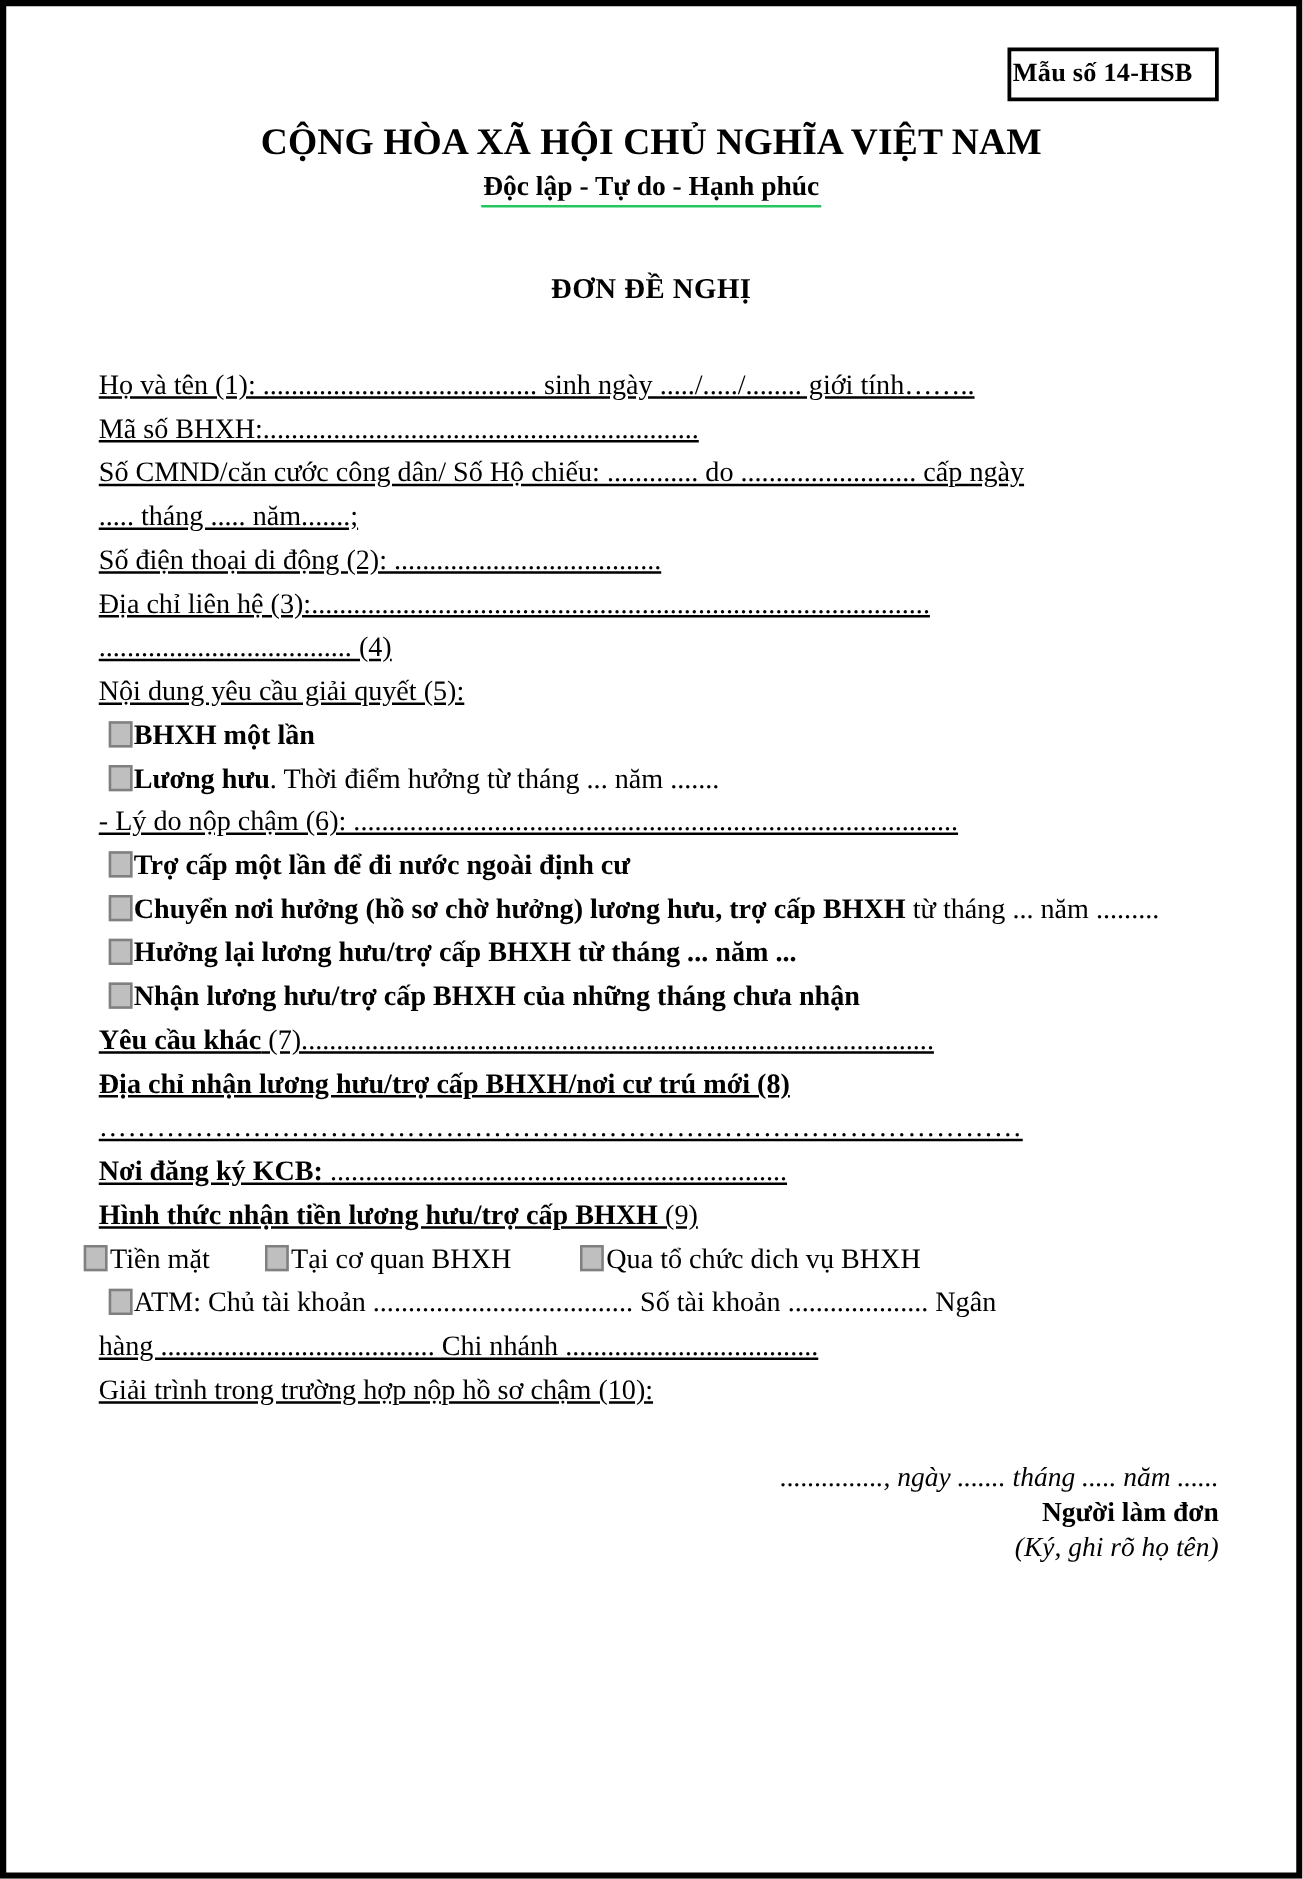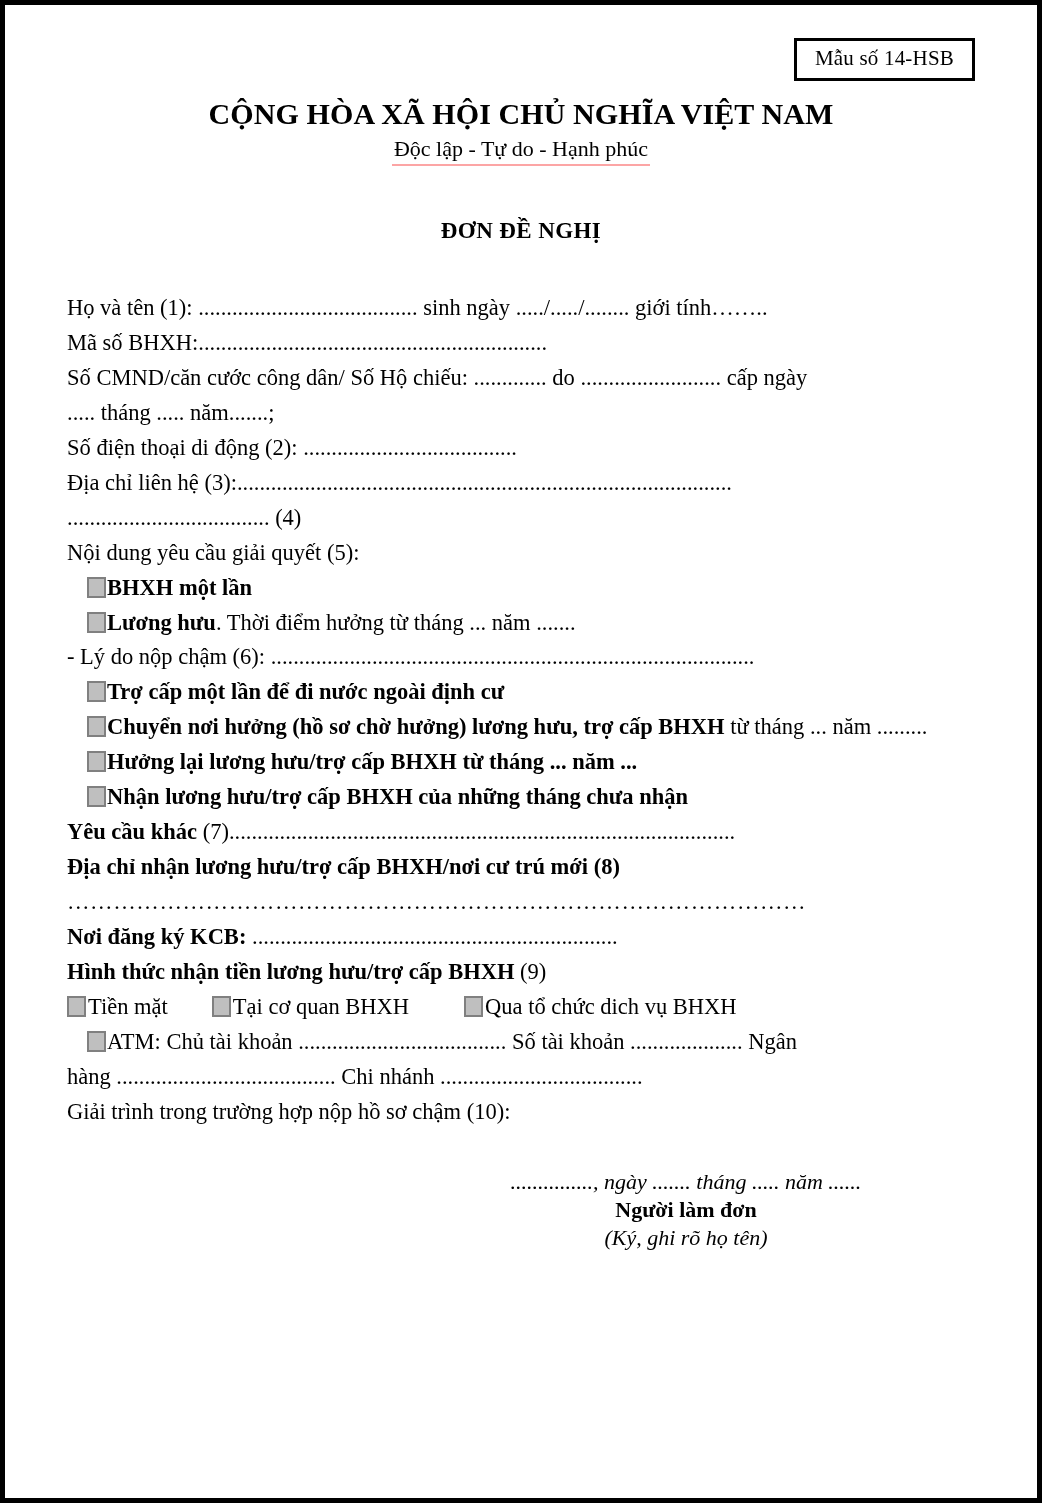--- a/index.html
+++ b/index.html
@@ -34,8 +34,8 @@
   }
   .code-box {
     border: 3px solid #000000;
-    padding: 7px 18px 9px 18px;
-    font-weight: normal;
+    padding: 7px 18px 9px 1px;
+    font-weight: bold;
     font-size: 21px;
     letter-spacing: 0.2px;
     line-height: 1;

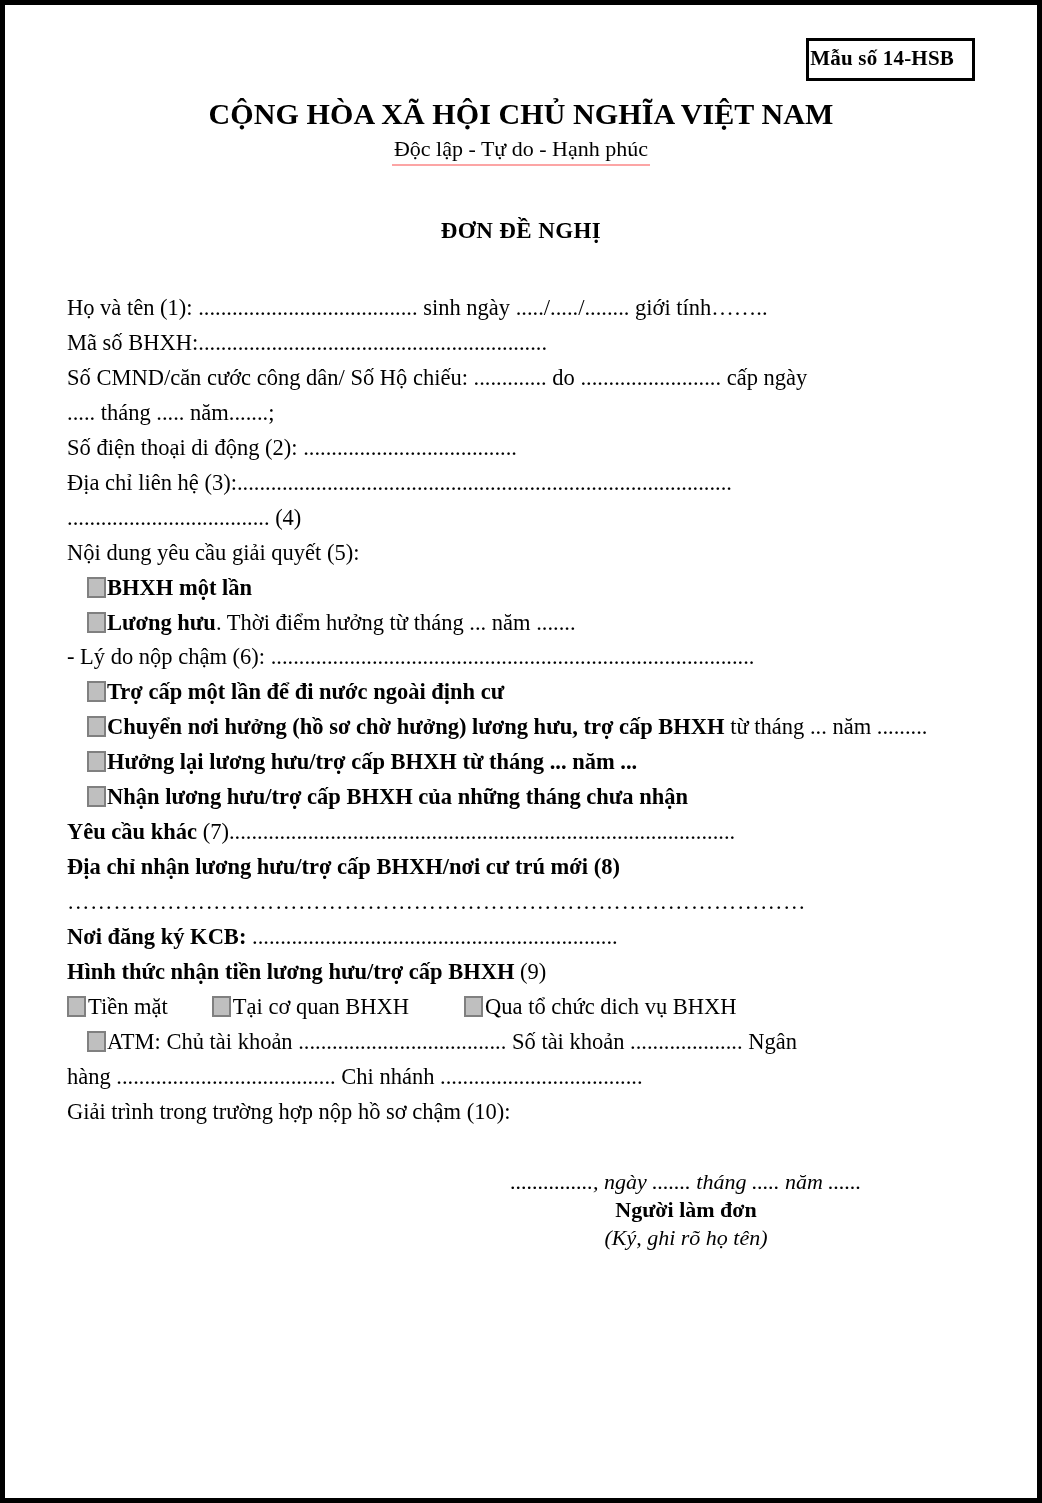--- a/index.html
+++ b/index.html
@@ -54,11 +54,11 @@
     line-height: 1.22;
   }
   .national .l2 {
-    font-weight: normal;
+    font-weight: bold;
     font-size: 22px;
     line-height: 1.25;
     display: inline-block;
-    border-bottom: 2px solid #fca5a5;
+    border-bottom: 2px solid #22c55e;
     padding: 0 2px 2px 2px;
     margin-top: 2px;
   }

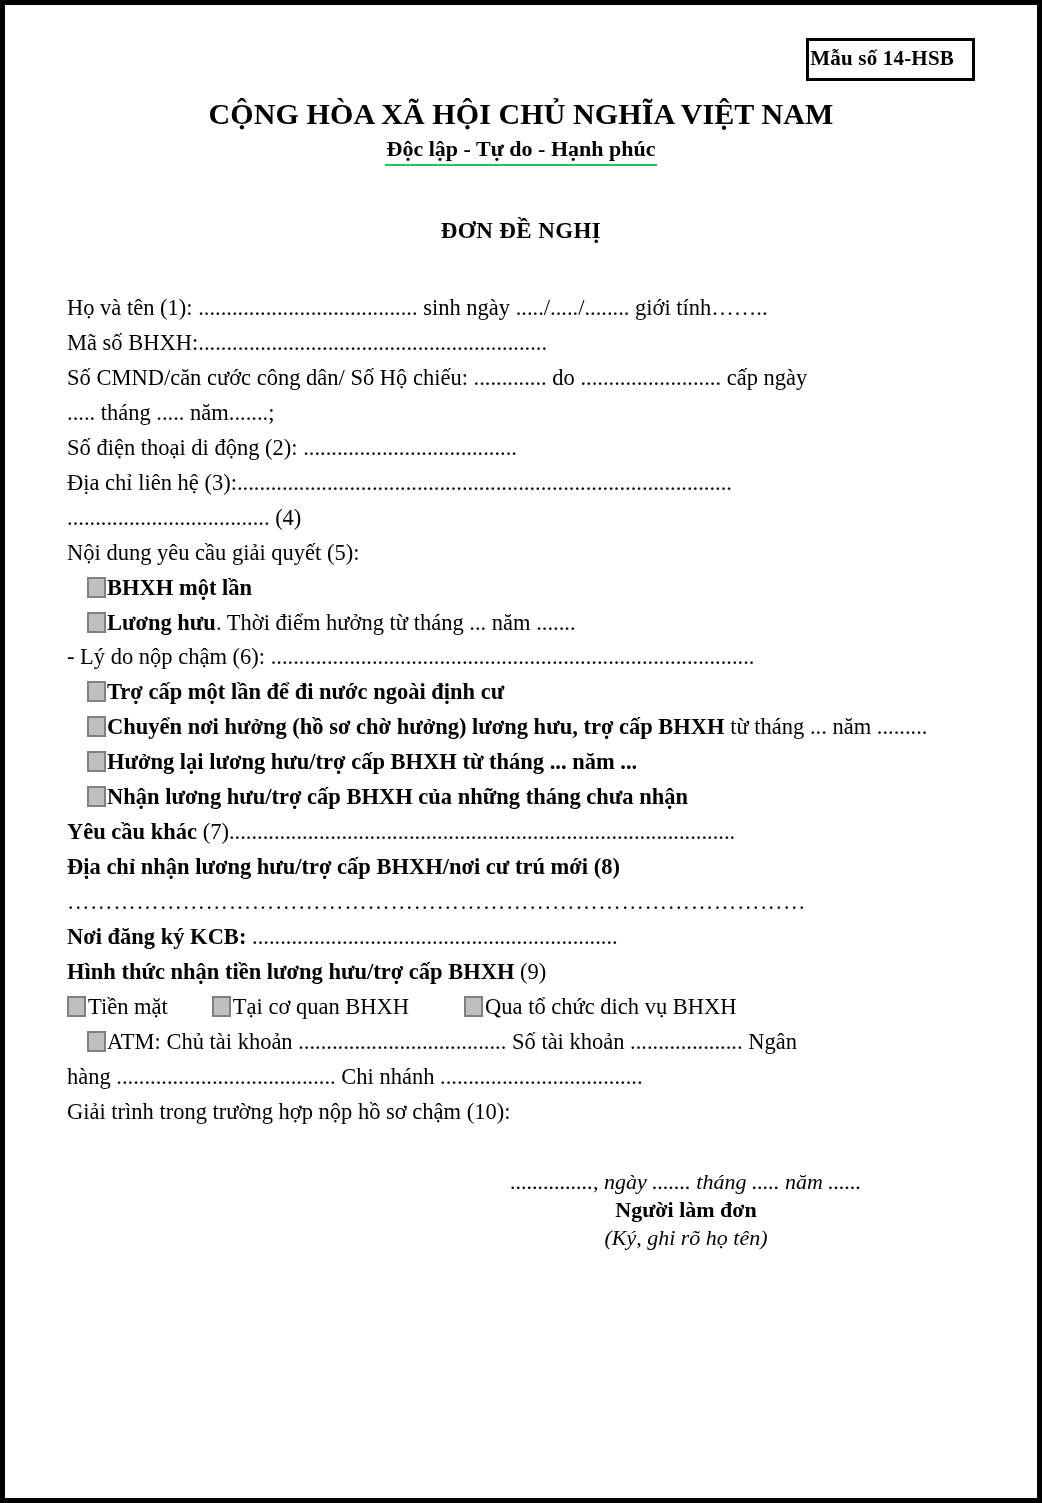--- a/index.html
+++ b/index.html
@@ -87,7 +87,8 @@
     line-height: 1.42;
   }
   .body p {
-    margin: 0 0 3px 0;
+    margin: 0 0 3px 12px;
+    text-decoration: underline;
   }
   .line { margin: 0 0 3px 0; }
   .b { font-weight: bold; }

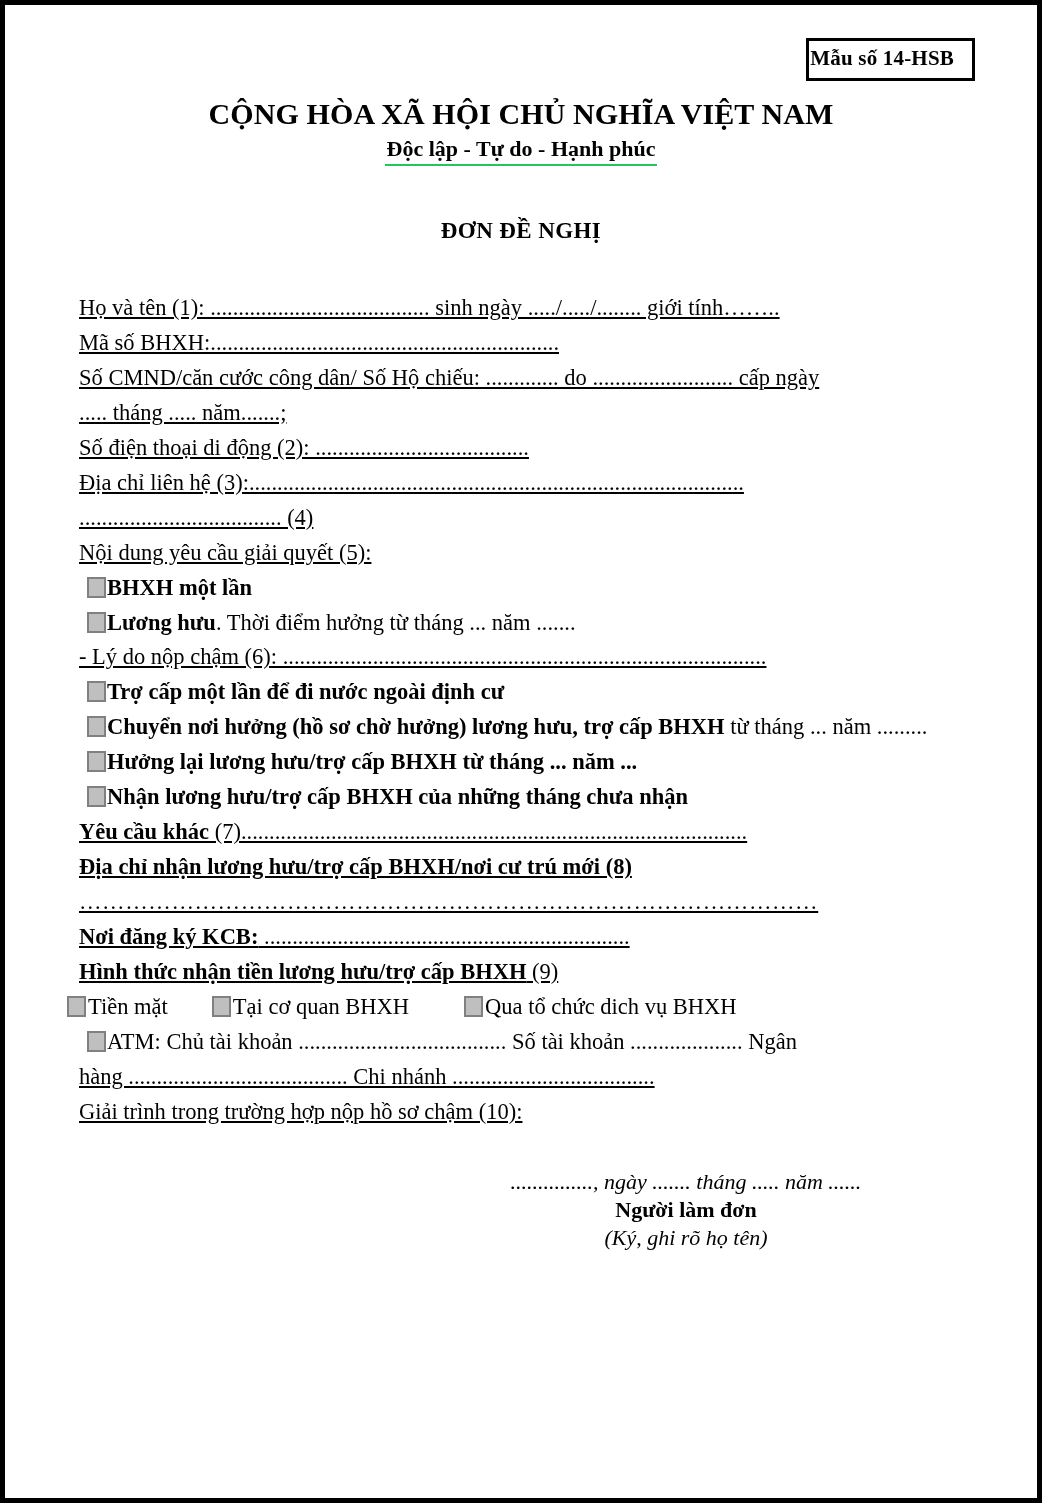--- a/index.html
+++ b/index.html
@@ -138,7 +138,7 @@
   
   .sign {
     margin-top: 40px;
-    text-align: center;
+    text-align: right;
     padding-left: 330px;
     line-height: 1.28;
     font-family: Liberation Serif, serif;

